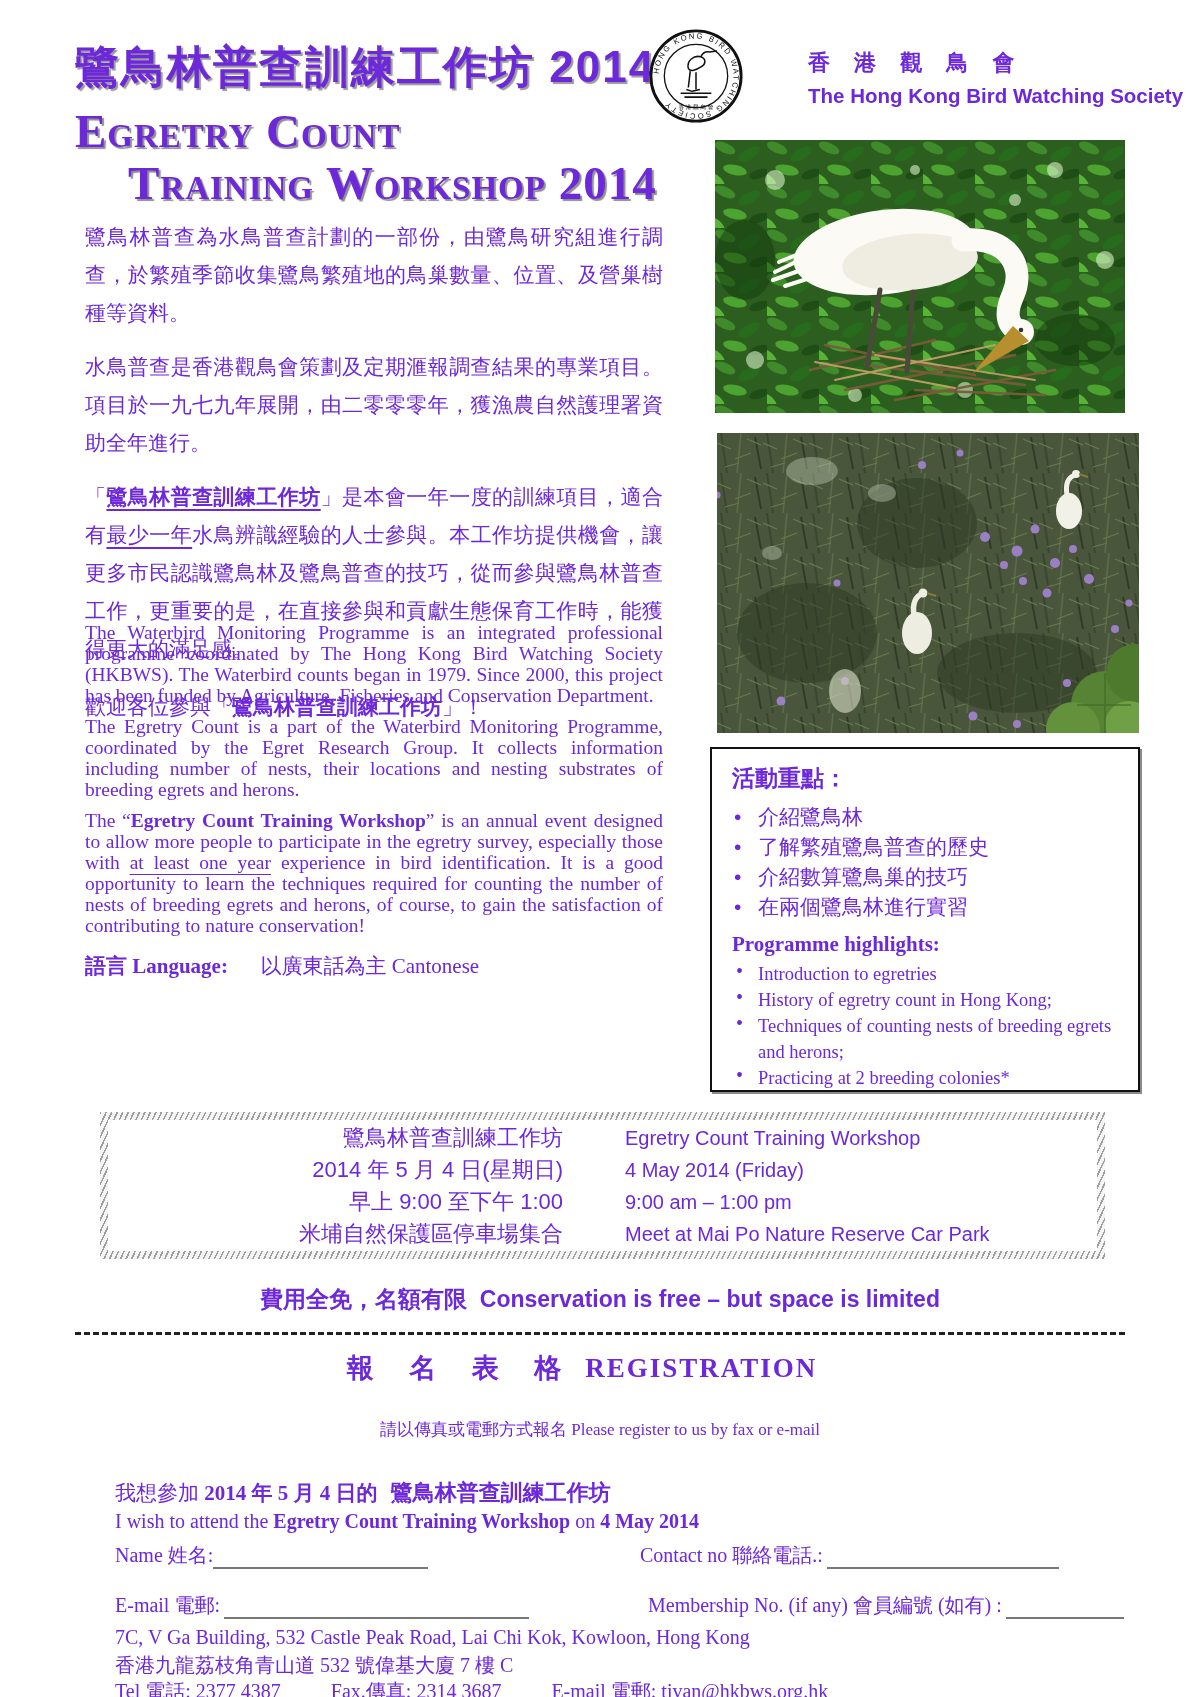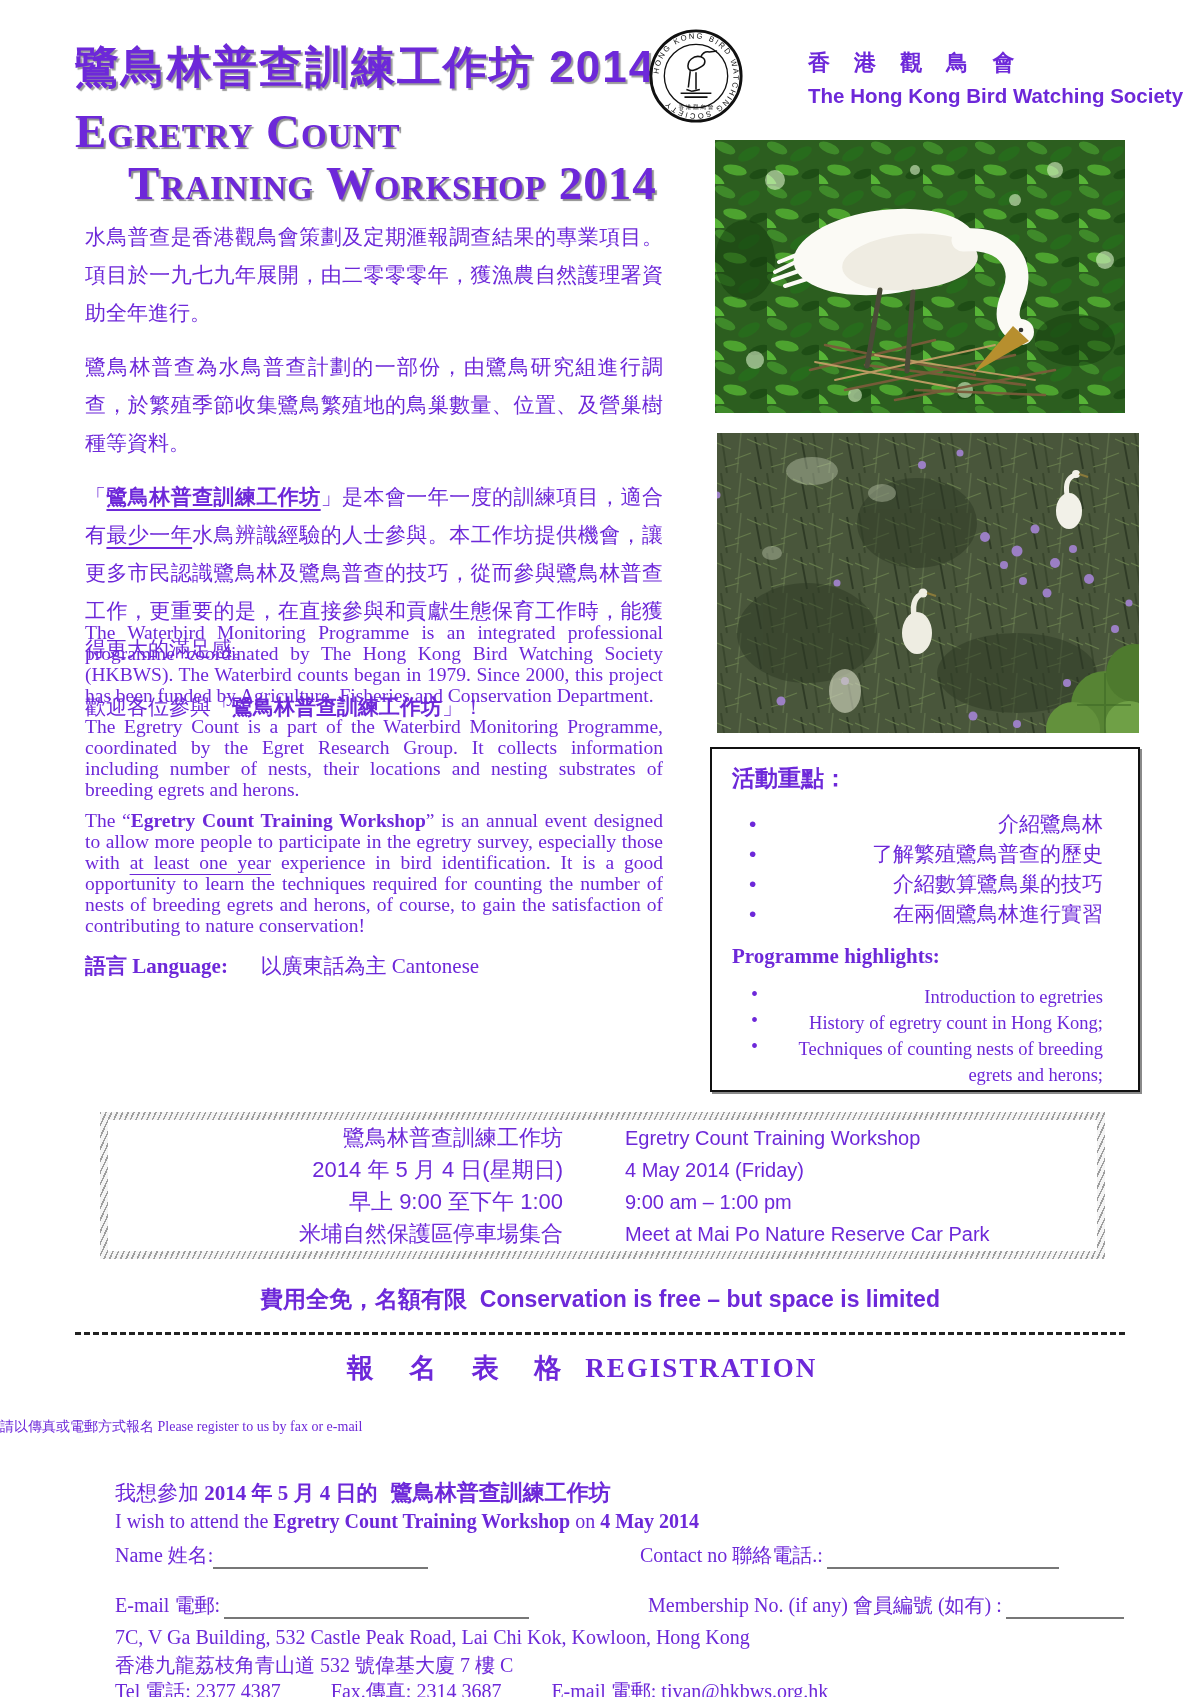--- a/index.html
+++ b/index.html
@@ -241,8 +241,8 @@
   </div>
 
   <div class="abs zhcol cjk">
+    <p>鷺鳥林普查為水鳥普查計劃的一部份，由鷺鳥研究組進行調查，於繁殖季節收集鷺鳥繁殖地的鳥巢數量、位置、及營巢樹種等資料。</p>
     <p>水鳥普查是香港觀鳥會策劃及定期滙報調查結果的專業項目。項目於一九七九年展開，由二零零零年，獲漁農自然護理署資助全年進行。</p>
-    <p>鷺鳥林普查為水鳥普查計劃的一部份，由鷺鳥研究組進行調查，於繁殖季節收集鷺鳥繁殖地的鳥巢數量、位置、及營巢樹種等資料。</p>
     <p><span>「</span><span class="b u">鷺鳥林普查訓練工作坊</span><span>」是本會一年一度的訓練項目，適合有</span><span class="u">最少一年</span><span>水鳥辨識經驗的人士參與。本工作坊提供機會，讓更多市民認識鷺鳥林及鷺鳥普查的技巧，從而參與鷺鳥林普查工作，更重要的是，在直接參與和貢獻生態保育工作時，能獲得更大的滿足感。</span></p>
     <p class="welcome"><span>歡迎各位參與「</span><span class="b">鷺鳥林普查訓練工作坊</span><span>」！</span></p>
   </div>

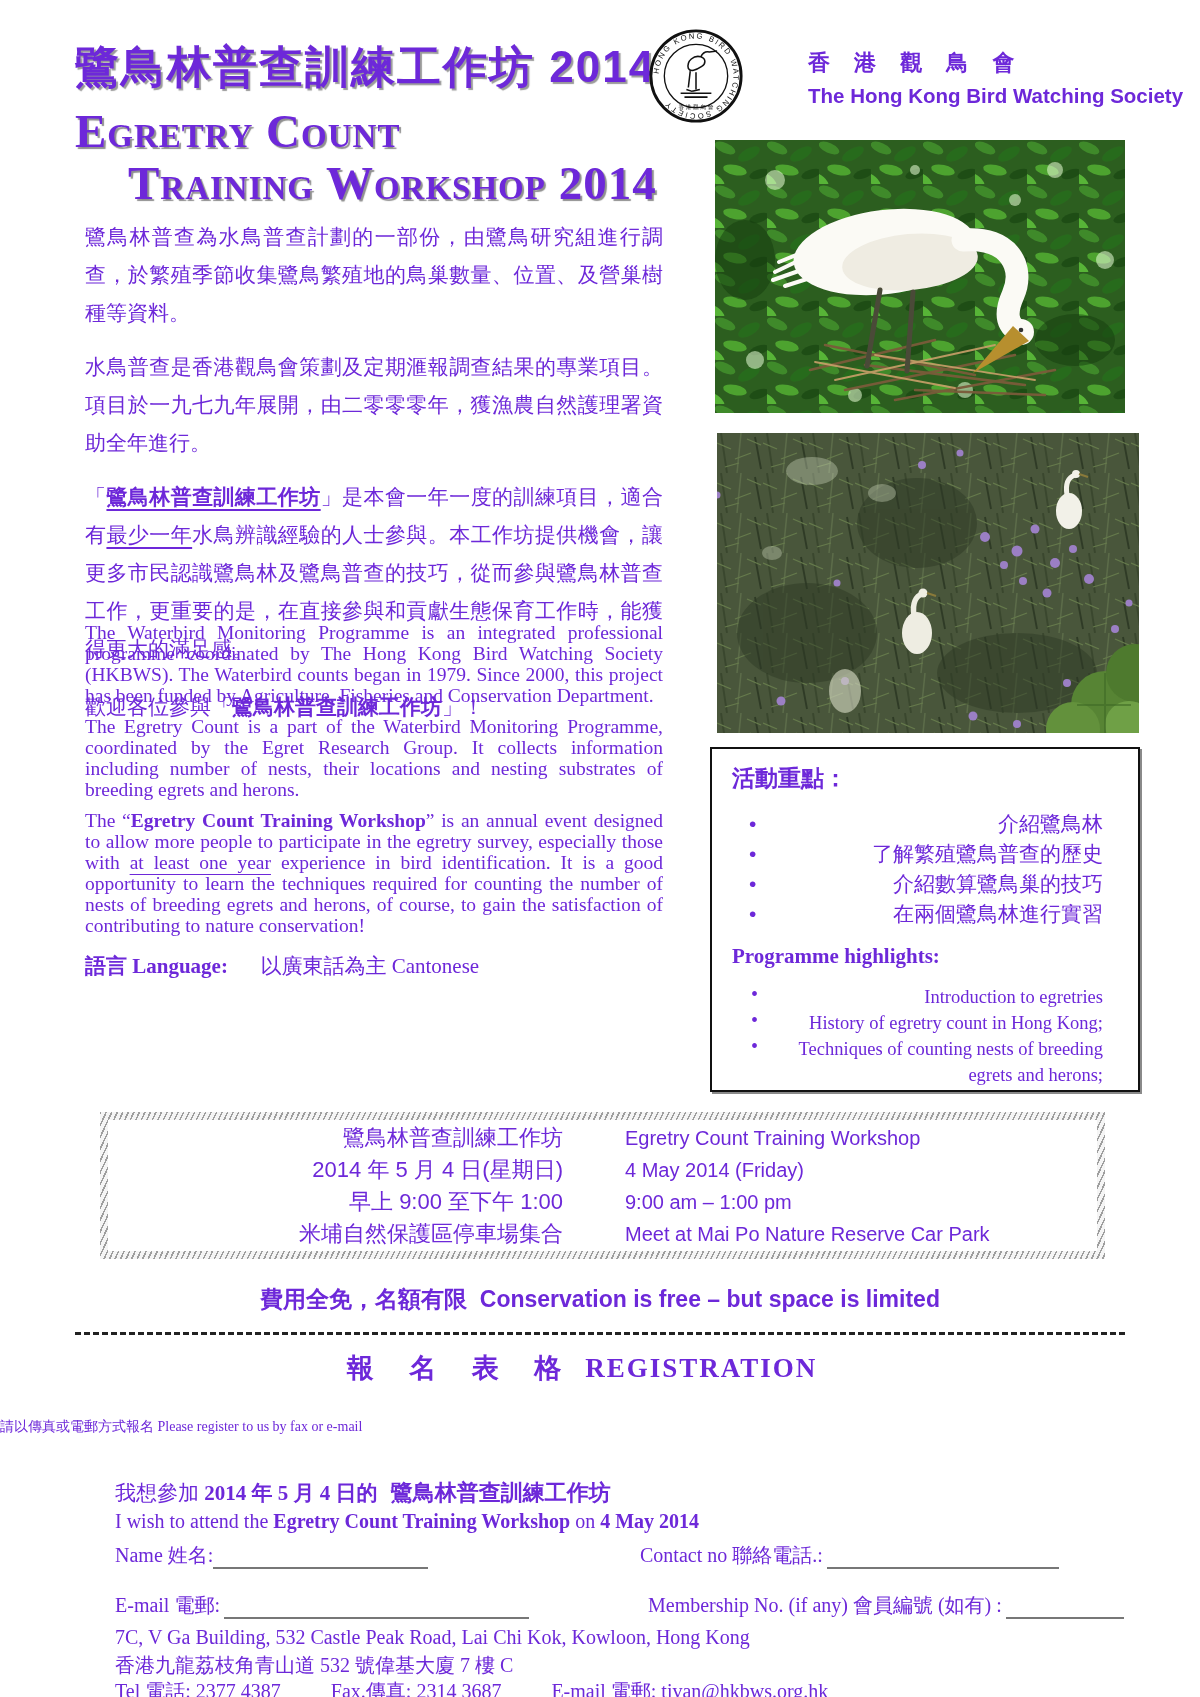--- a/index.html
+++ b/index.html
@@ -41,7 +41,7 @@
   .side-box{left:710px;top:747px;width:430px;height:345px;border:2px solid #111;
             box-shadow:2px 2px 0 #8a8a8a;box-sizing:border-box;padding:14px 20px;overflow:hidden;}
   .side-h-zh{font-size:23px;font-weight:700;margin:0 0 8px 0;}
-  .side-ul{list-style:none;margin:15px;padding:0;text-align:right;}
+  .side-ul{list-style:none;margin:0;padding:0;}
   .side-ul-zh li{font-size:21px;line-height:30px;padding-left:26px;position:relative;}
   .side-ul-zh li::before{content:"•";position:absolute;left:2px;font-size:21px;}
   .side-h-en{font-size:21px;font-weight:700;margin:10px 0 4px 0;}

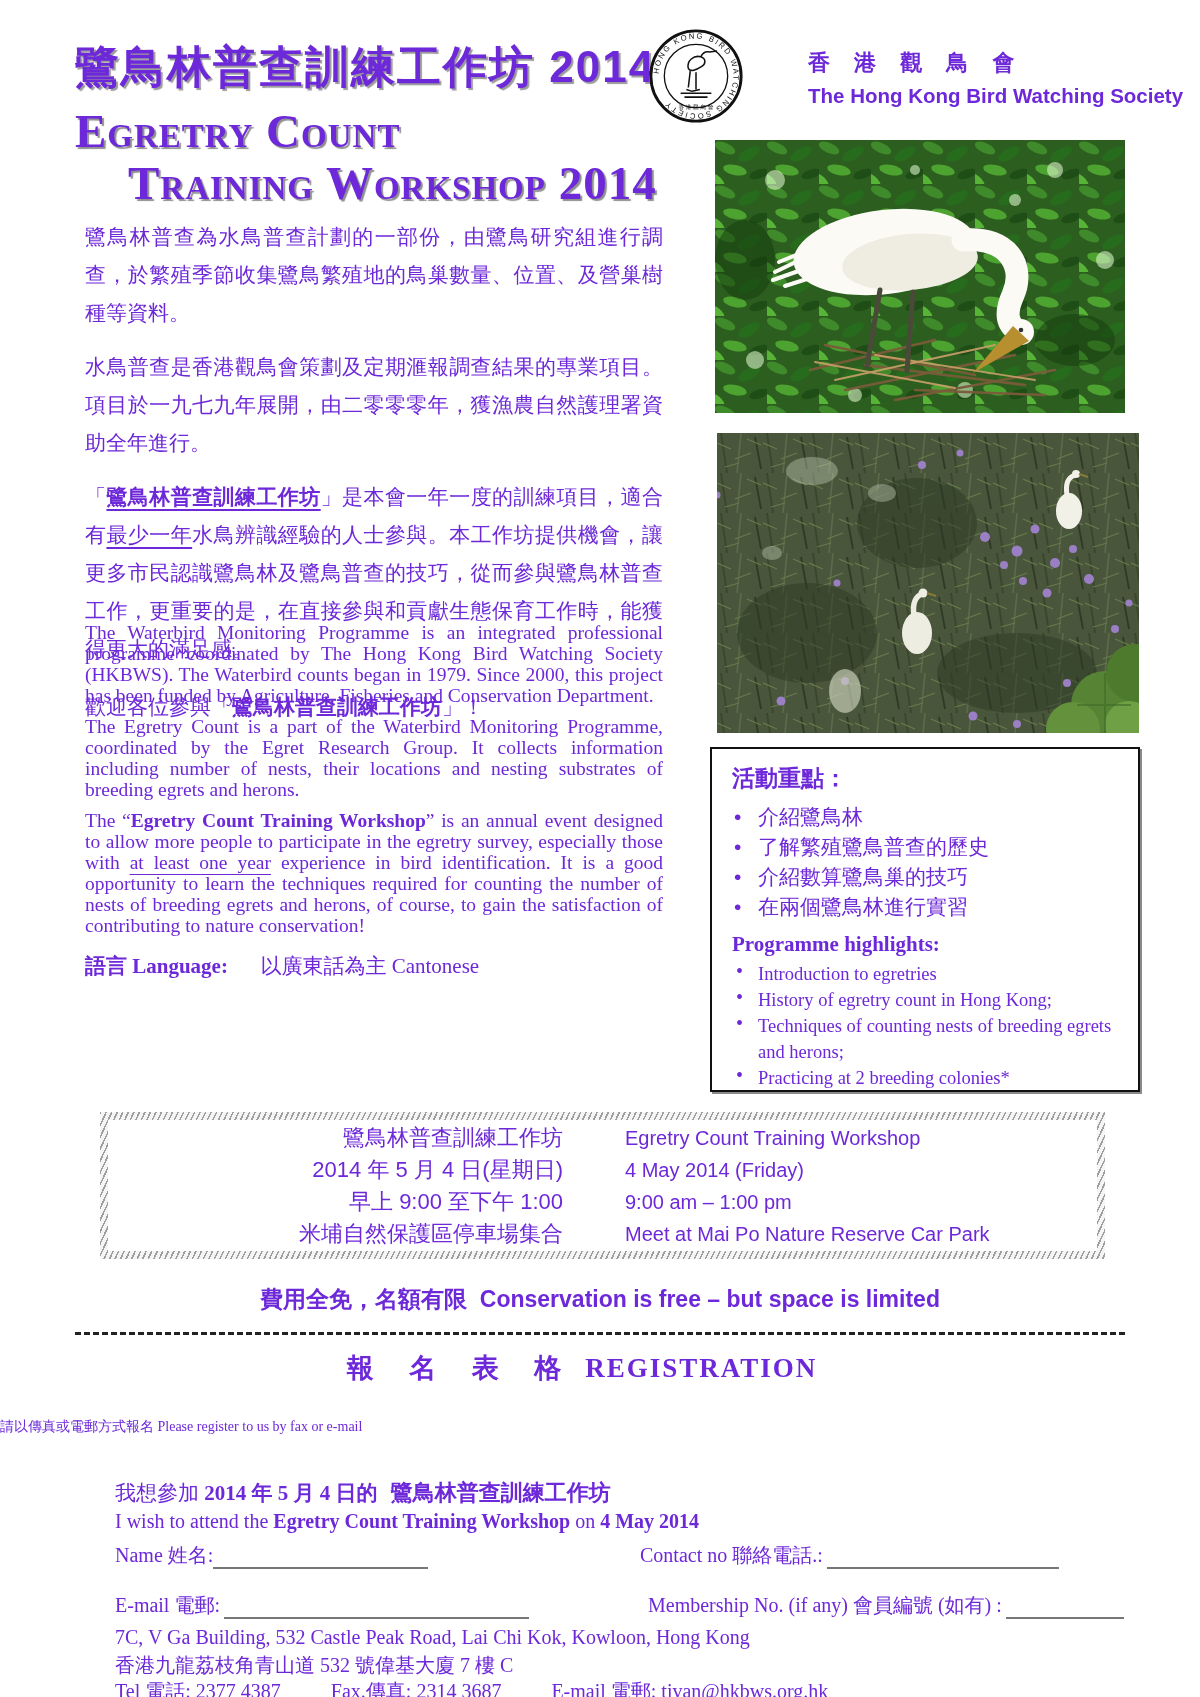--- a/index.html
+++ b/index.html
@@ -62,7 +62,7 @@
   .reg-title{left:0;top:1350px;width:1164px;text-align:center;font-weight:700;font-size:27px;}
   .reg-title .zh-part{letter-spacing:14px;}
   .reg-title .en-part{letter-spacing:2px;margin-left:10px;}
-  .reg-instr{left:0;top:1418px;width:1200px;text-align:left;font-size:14px;}
+  .reg-instr{left:0;top:1418px;width:1200px;text-align:center;font-size:17px;}
   .attend1{left:115px;top:1478px;font-size:21px;}
   .attend1 .wk{font-size:22px;font-weight:700;margin-left:8px;}
   .attend2{left:115px;top:1510px;font-size:20px;}

